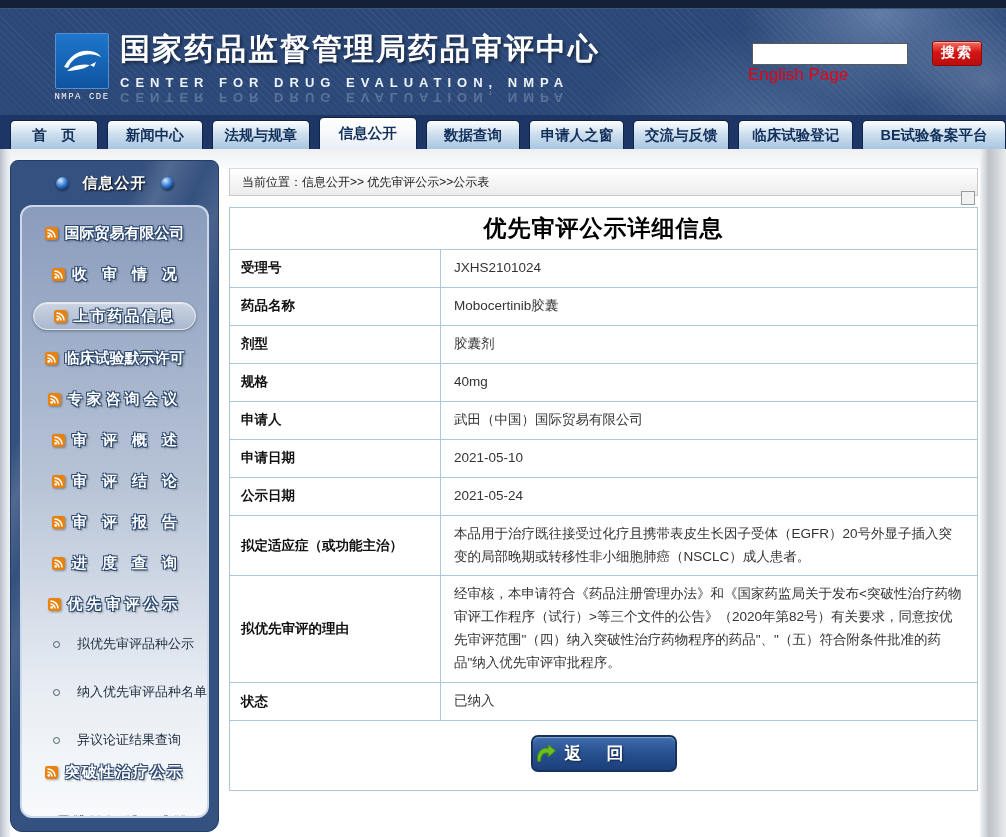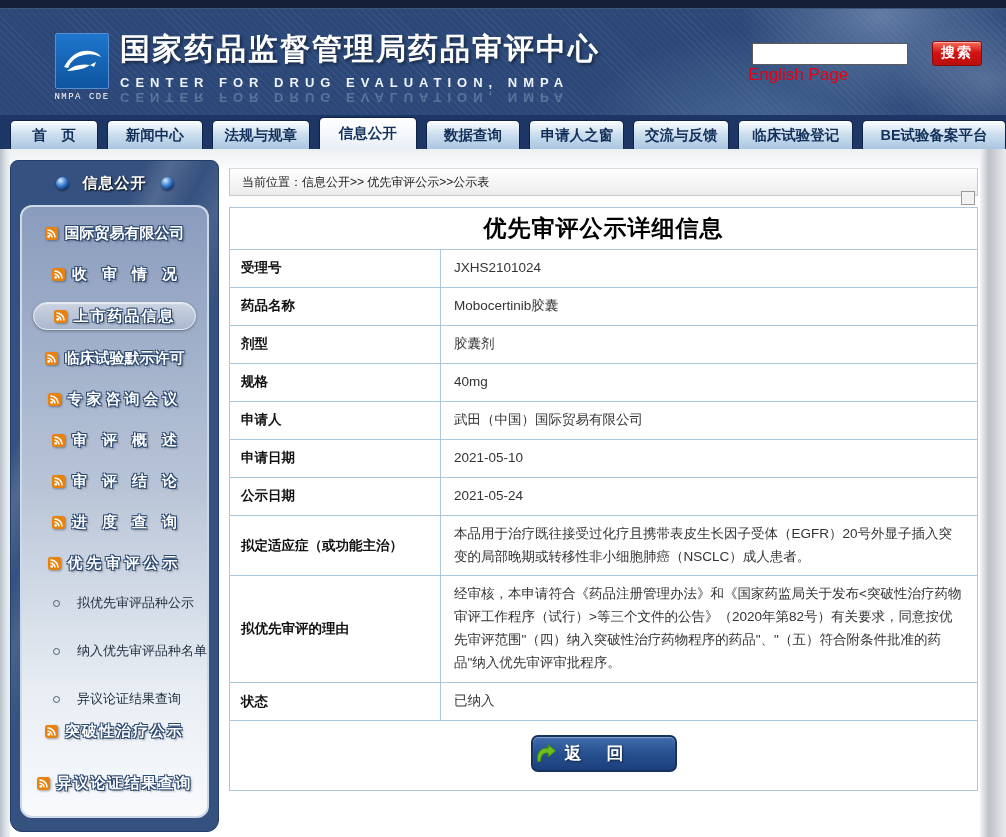--- a/index.html
+++ b/index.html
@@ -238,6 +238,15 @@
         <span>审　评　结　论</span>
       </div>
 
+      <div class="menu-item">
+        <svg class="rss-icon" viewBox="0 0 16 16">
+            <rect width="16" height="16" rx="3" fill="#e8820e"></rect>
+            <circle cx="4.6" cy="11.6" r="1.7" fill="#fff"></circle>
+            <path d="M3 7.4 a5.6 5.6 0 0 1 5.6 5.6" stroke="#fff" stroke-width="1.9" fill="none"></path>
+            <path d="M3 3.6 a9.4 9.4 0 0 1 9.4 9.4" stroke="#fff" stroke-width="1.9" fill="none"></path>
+          </svg>
+        <span>审　评　报　告</span>
+      </div>
 
       <div class="menu-item">
         <svg class="rss-icon" viewBox="0 0 16 16">

